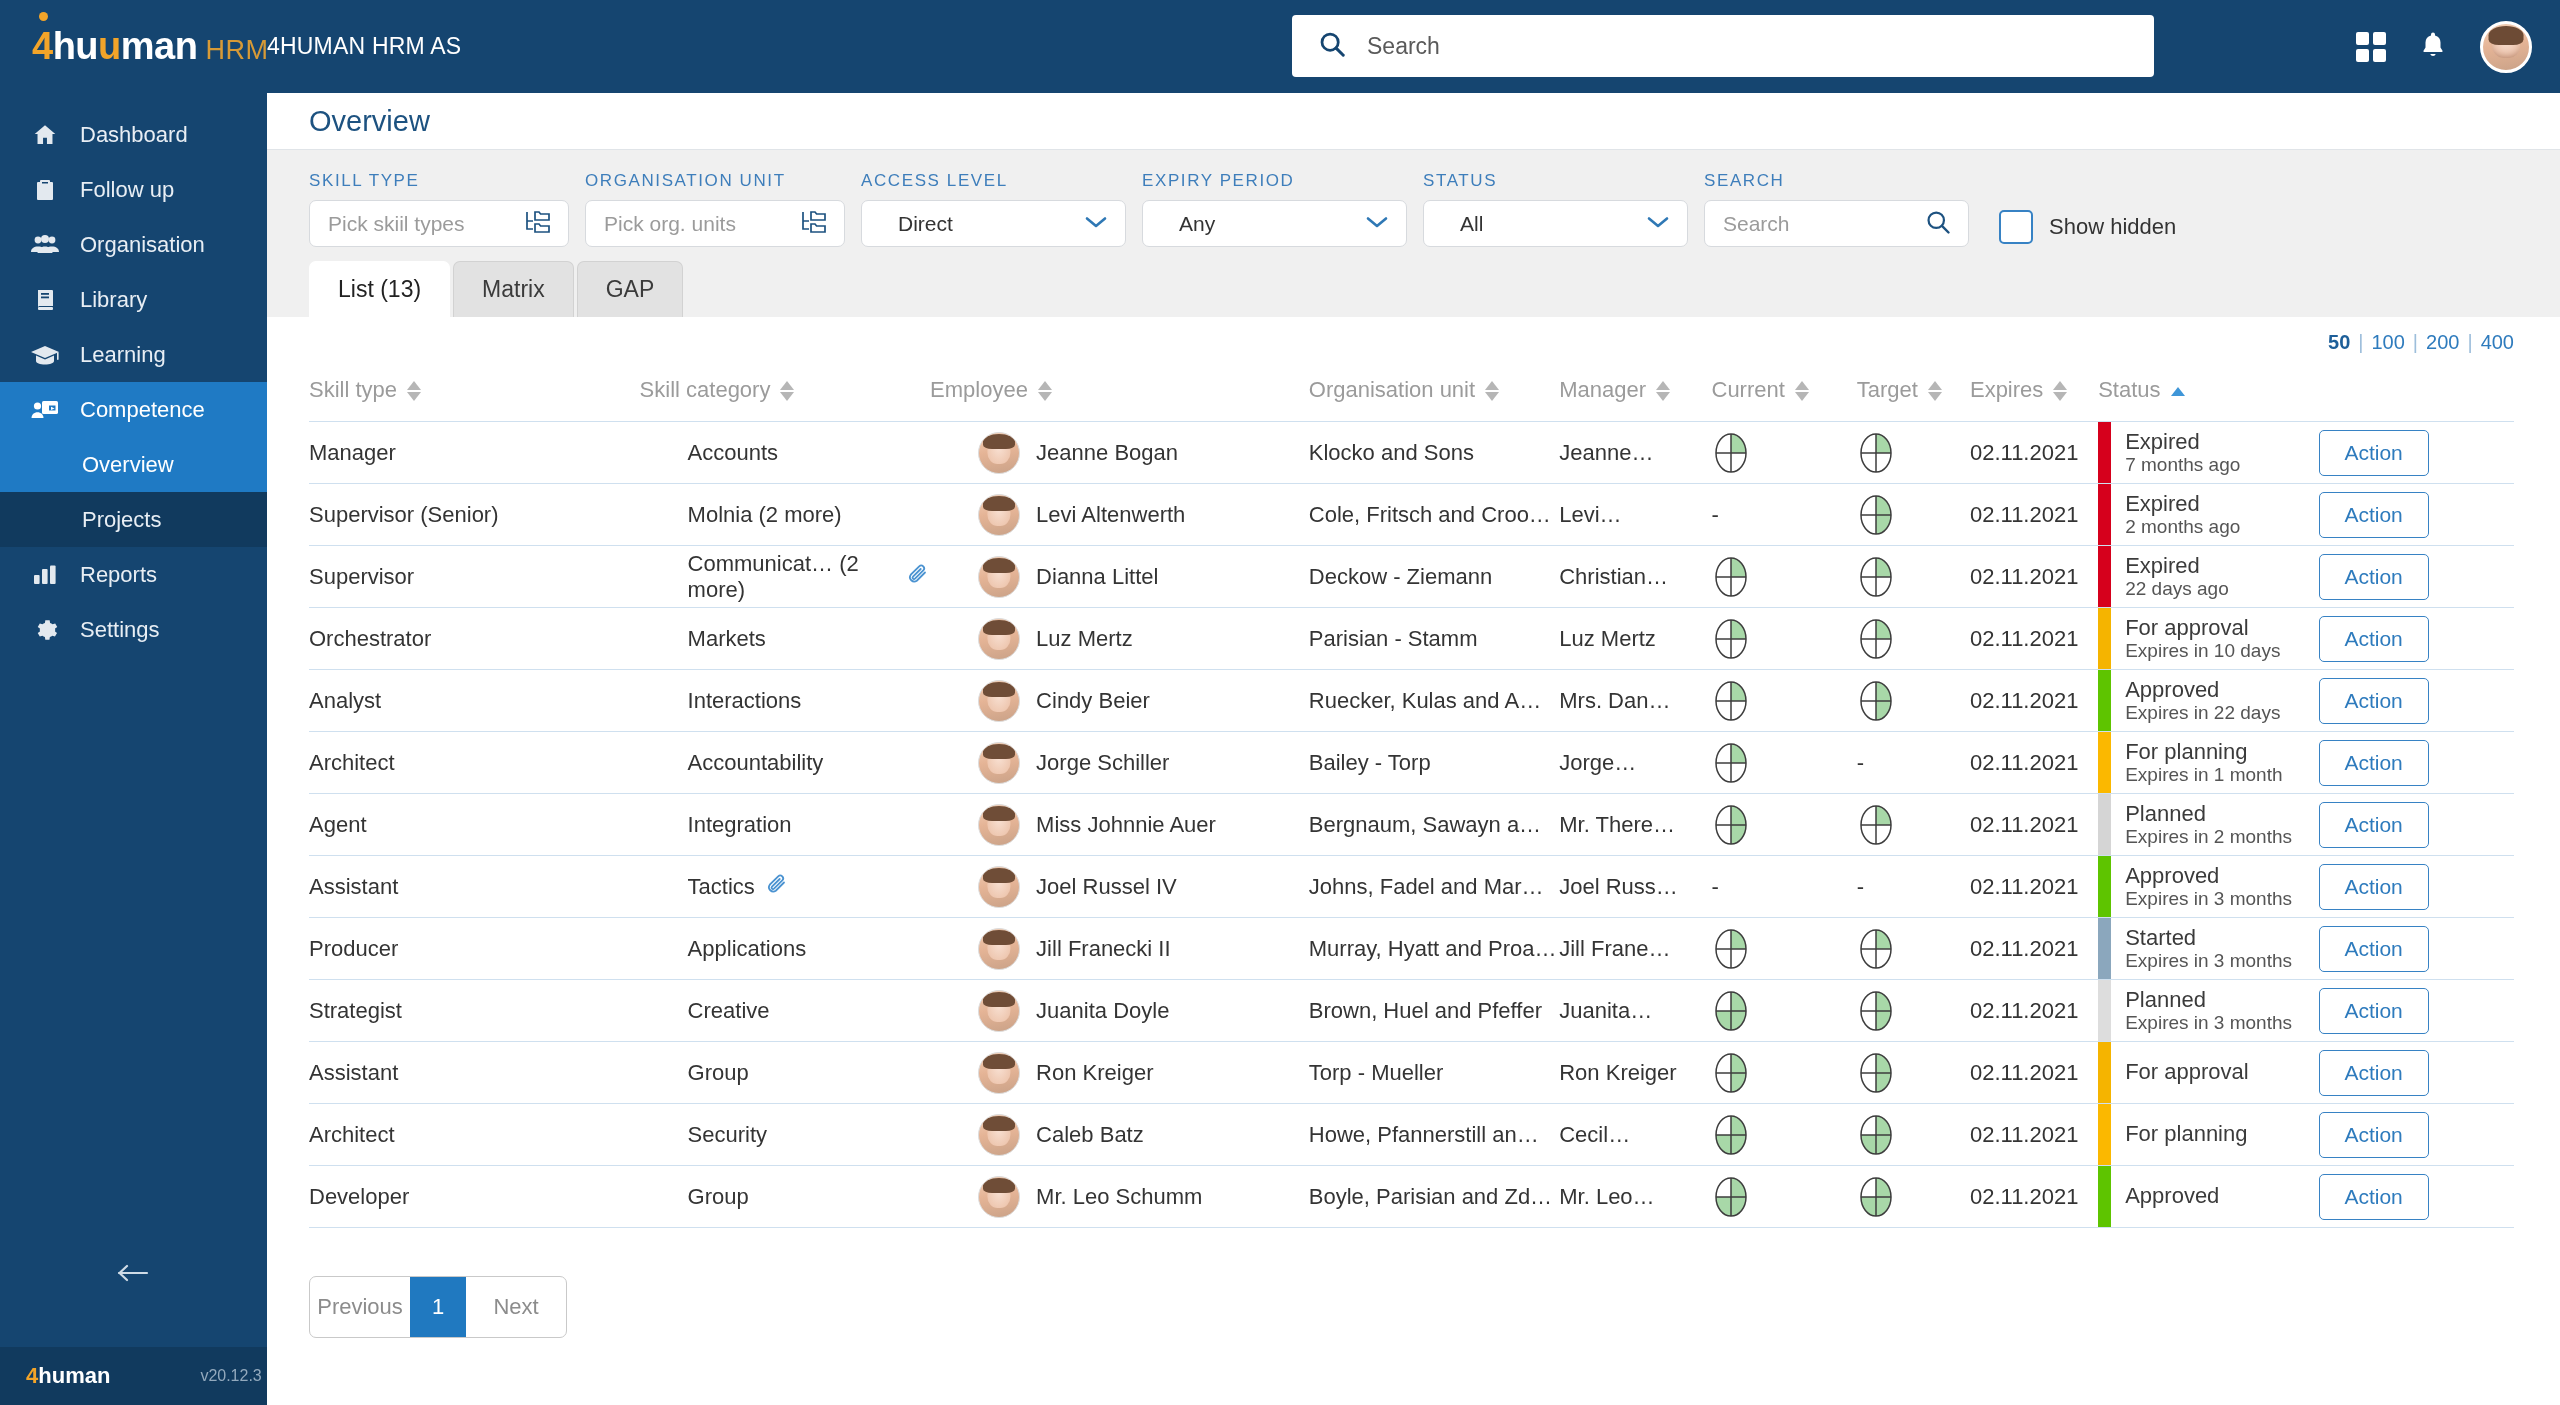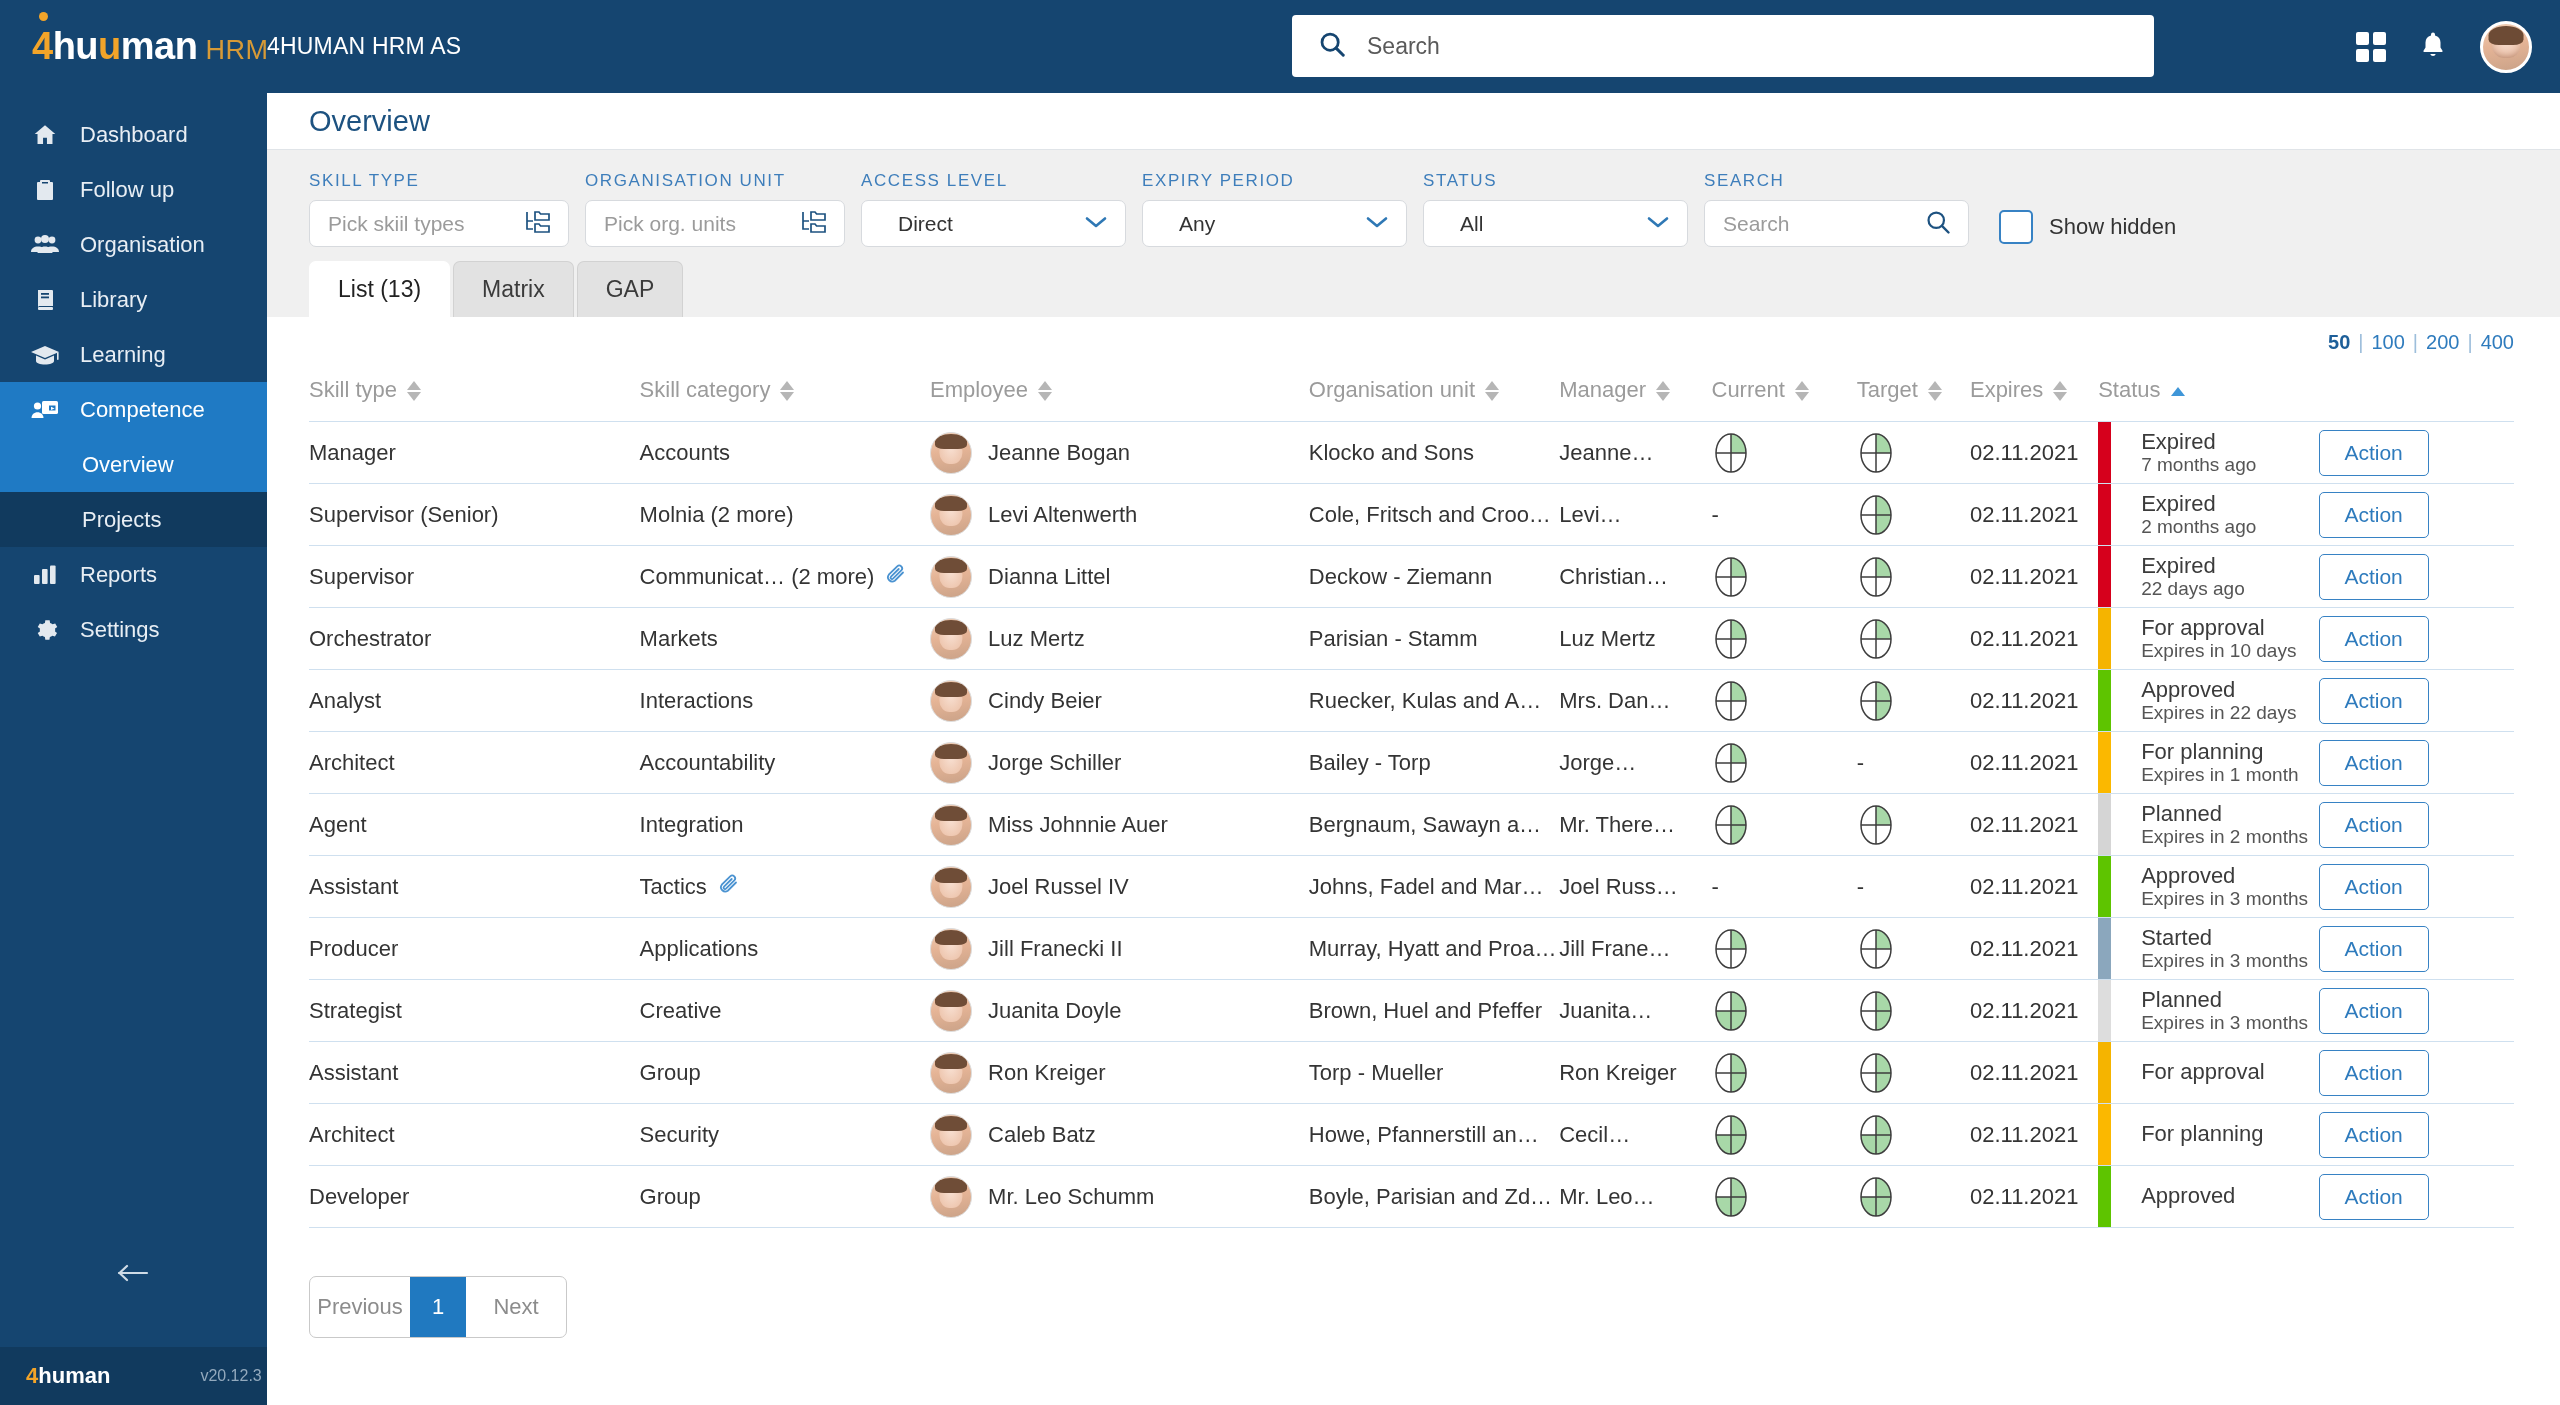--- a/index.html
+++ b/index.html
@@ -158,7 +158,7 @@
   td { font-size: 22px; color:#343434; border-top: 1px solid #cfe0ef; height: 61px; vertical-align: middle; }
   tbody tr:last-child td { border-bottom: 1px solid #cfe0ef; }
 
-  .cell-flex { display:flex; align-items:center; }
+  .cell-flex { display:flex; align-items:center;margin-left:48px; }
   .avatar {
     width: 42px; height: 42px; border-radius:50%; margin-right: 16px; flex: none;
     background: linear-gradient(170deg,#f0cdb4 0%, #e5b496 45%, #caa288 100%);

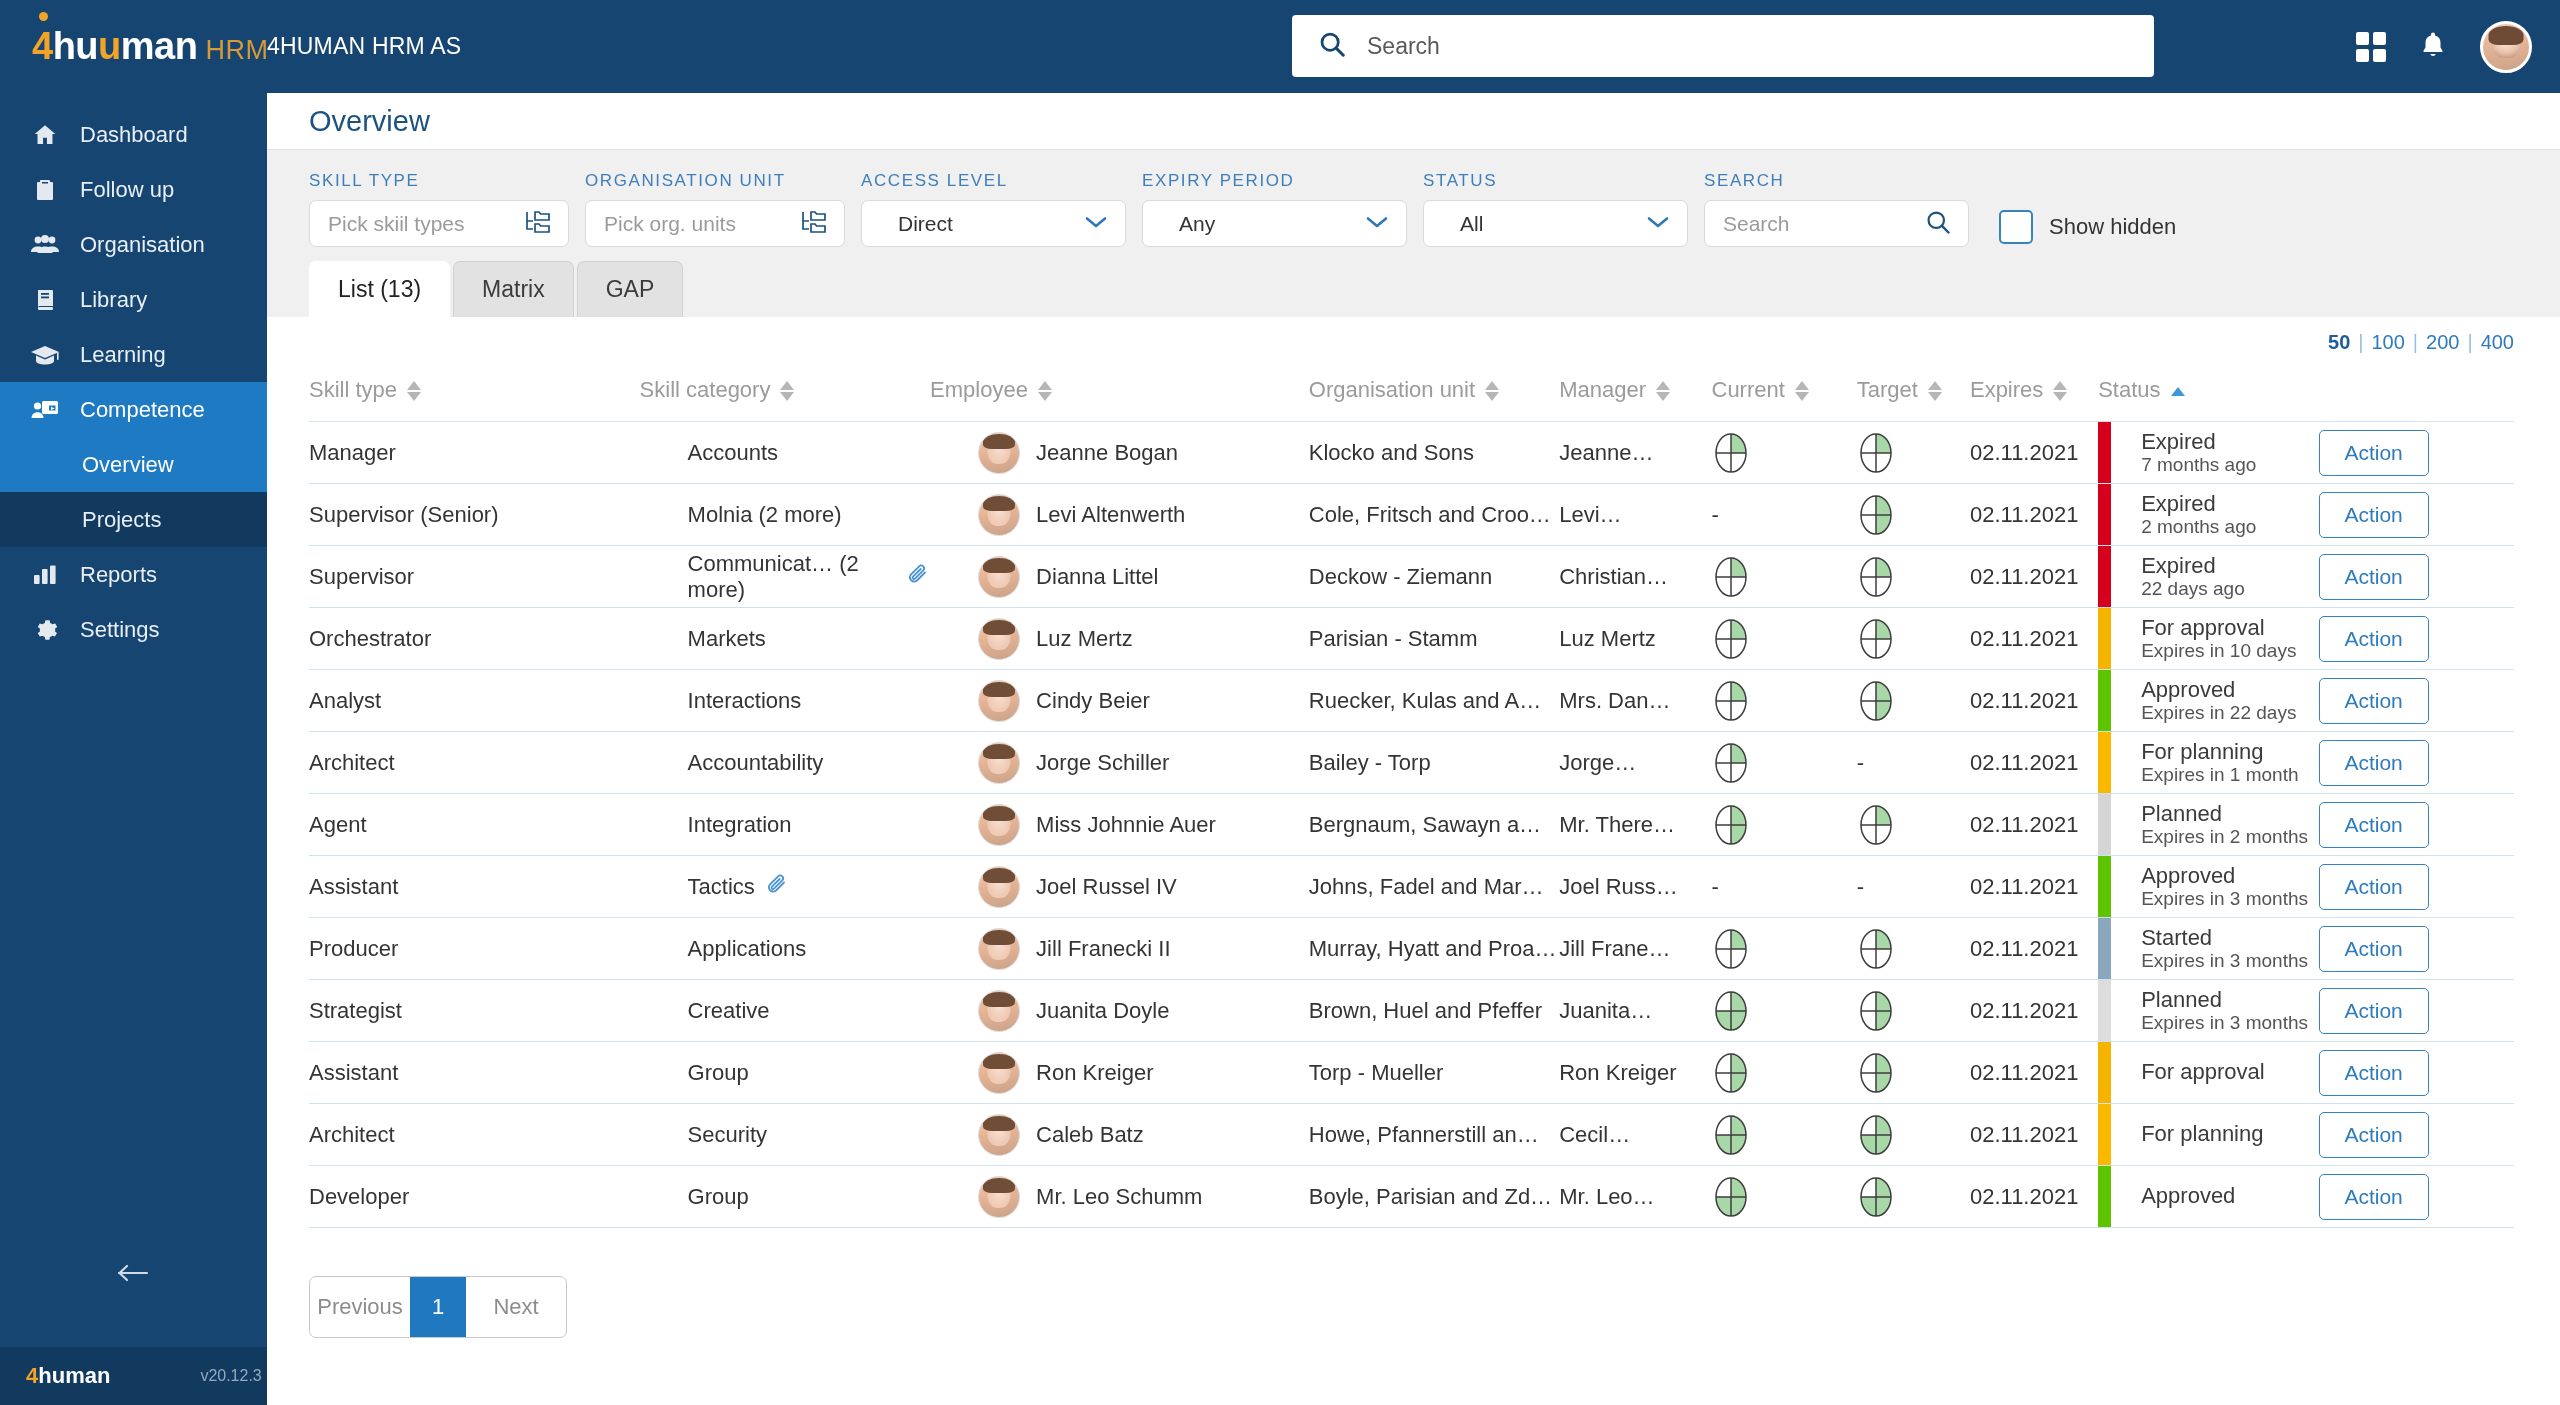--- a/index.html
+++ b/index.html
@@ -184,7 +184,7 @@
   .status-cell { padding: 0 !important; }
   .status-wrap { display:flex; align-items:stretch; height: 61px; }
   .status-bar { width: 13px; flex:none; }
-  .status-txt { display:flex; flex-direction:column; justify-content:center; padding-left:14px;margin-left:16px; }
+  .status-txt { display:flex; flex-direction:column; justify-content:center; padding-left:14px; }
   .st-main { font-size:22px; color:#3b3b3b; line-height: 1.12; }
   .st-sub { font-size:19px; color:#555; line-height: 1.12; }
 

